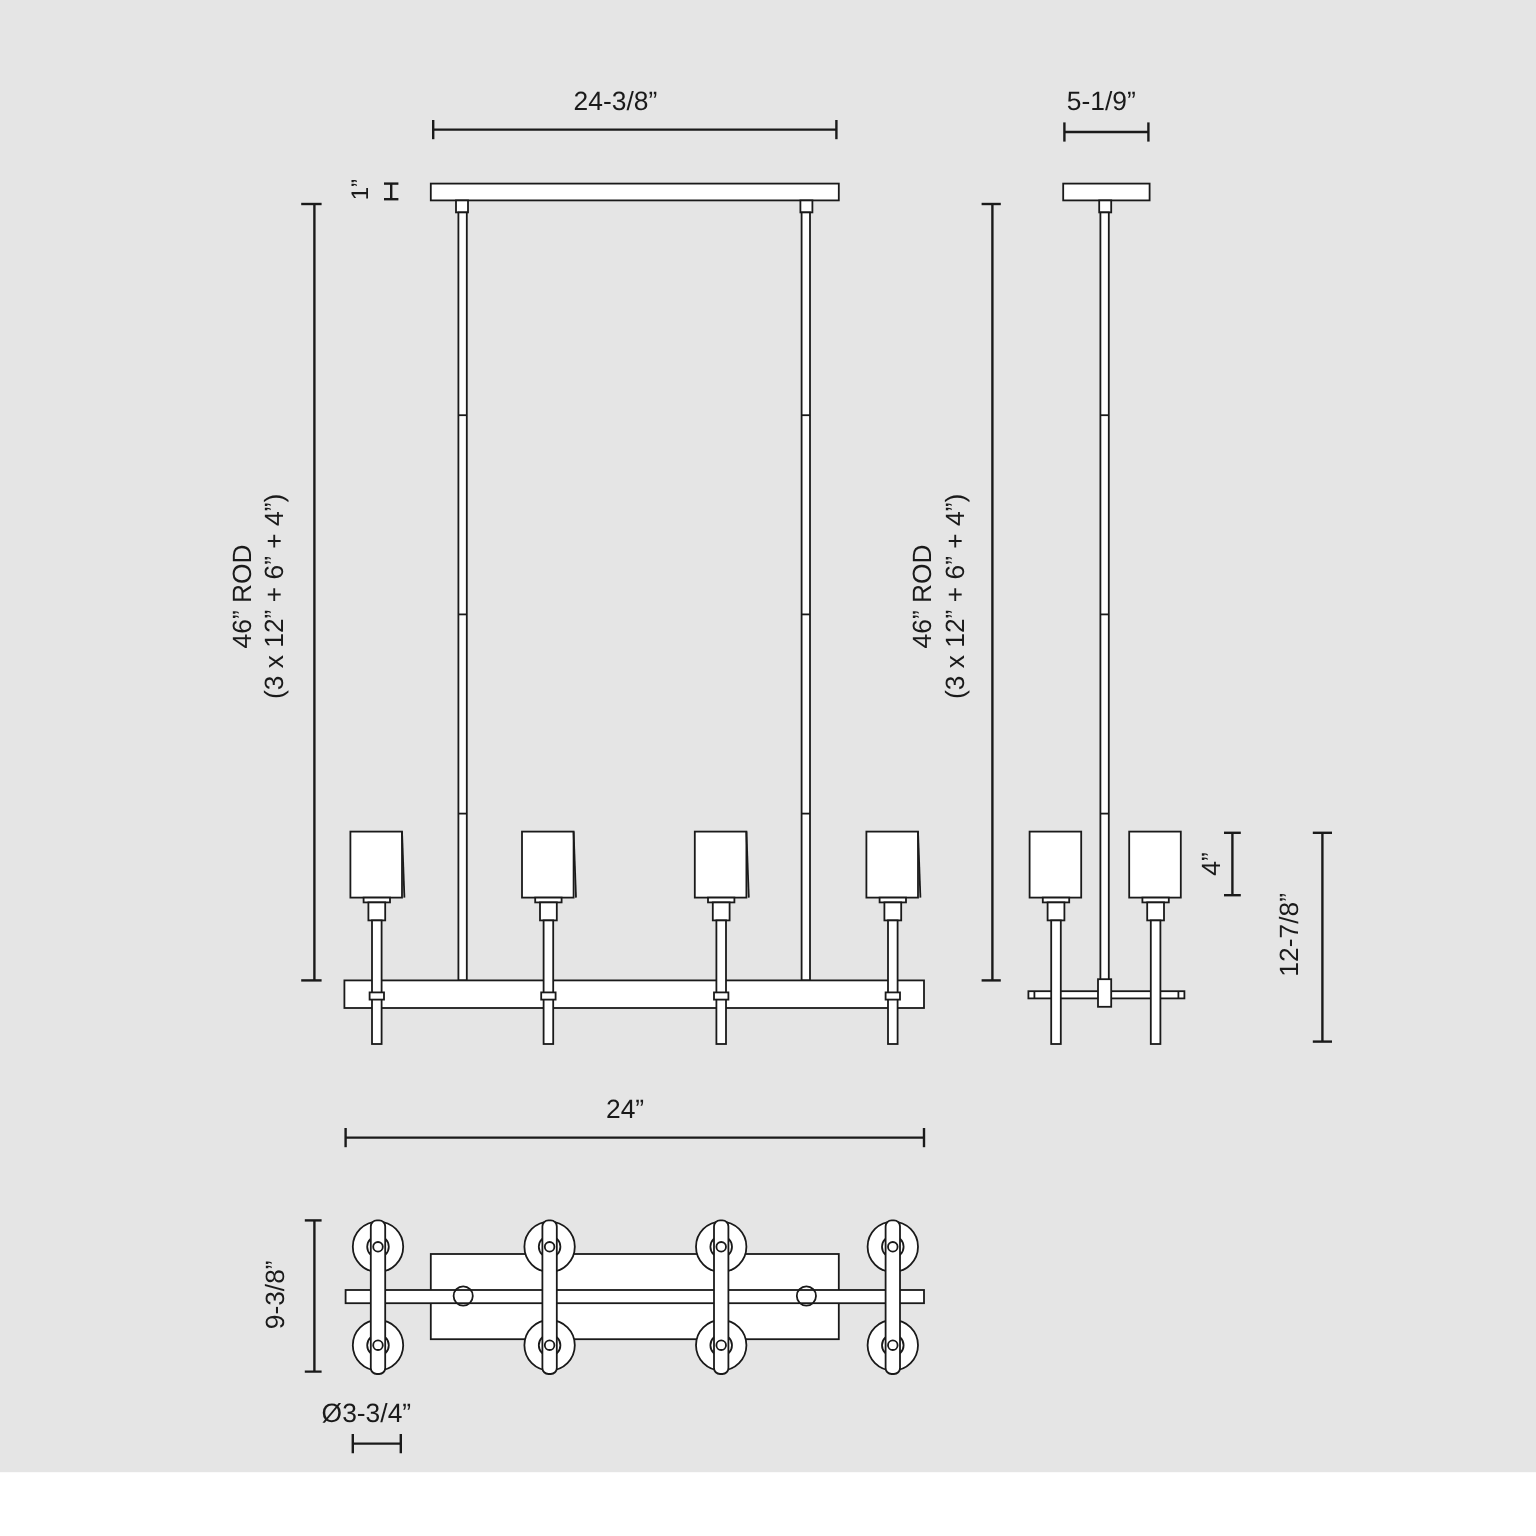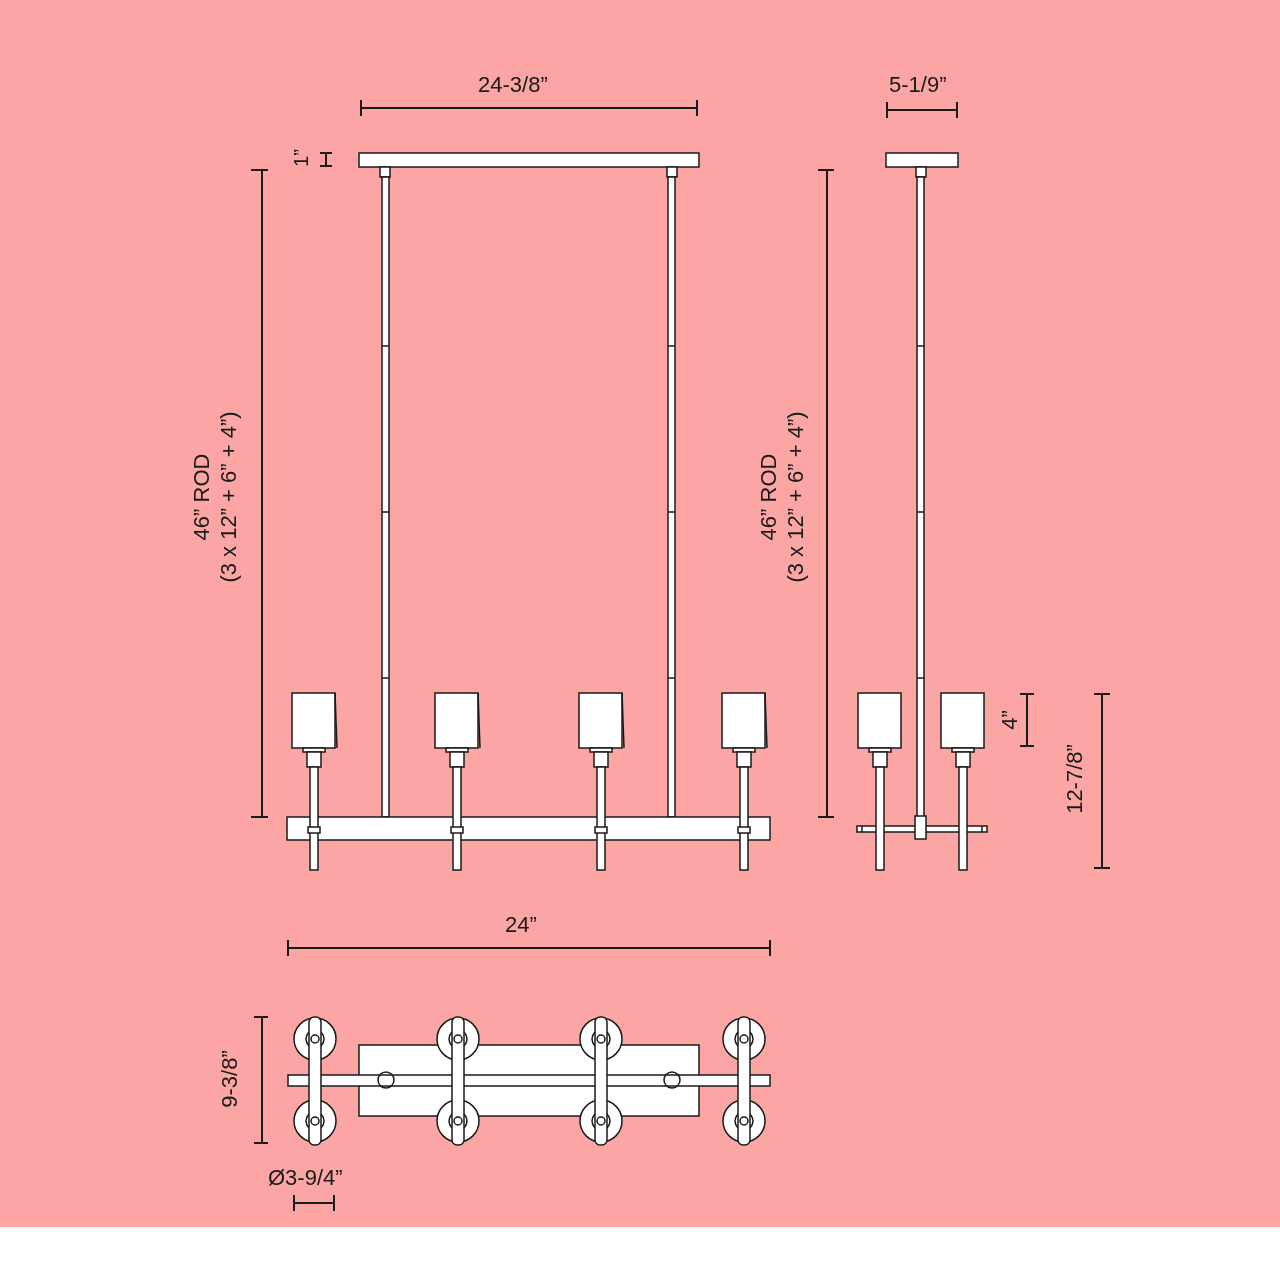--- a/index.html
+++ b/index.html
@@ -3,7 +3,7 @@
 <meta charset="utf-8">
 <style>
   html, body { margin:0; padding:0; background:#ffffff; }
-  #canvas { position:relative; width:1280px; height:1227px; background:#fca5a5; overflow:hidden; }
+  #canvas { position:relative; width:1280px; height:1227px; background:#e5e5e5; overflow:hidden; }
   svg { position:absolute; left:0; top:0; }
   .ln { stroke:#1a1a1a; stroke-width:1.5; fill:none; }
   .lnw { stroke:#1a1a1a; stroke-width:1.5; fill:#fff; }

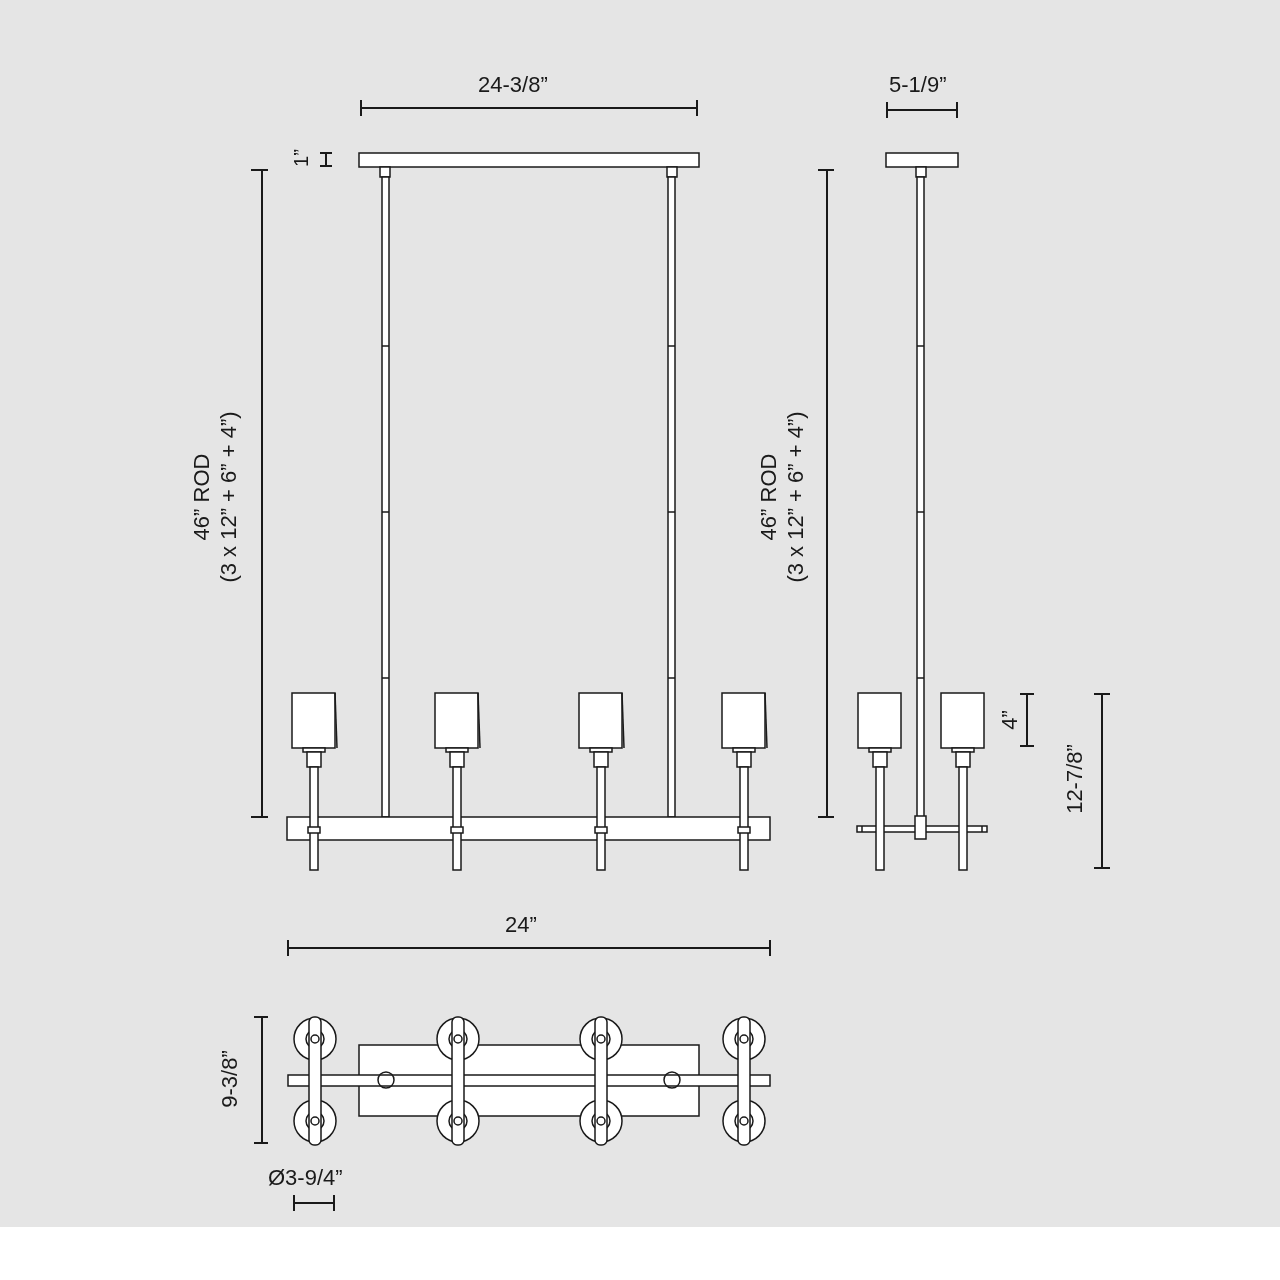--- a/index.html
+++ b/index.html
@@ -195,7 +195,7 @@
 <div class="lbl rot" style="left:1025px; top:768px; width:100px;">12-7/8”</div>
 
 <div class="lbl rot" style="left:180px; top:1068px; width:100px;">9-3/8”</div>
-<div class="lbl" style="left:268px; top:1167px;">Ø3-9/4”</div>
+<div class="lbl" style="left:268px; top:1167px;">Ø3-3/4”</div>
 </div>
 
 </body></html>

